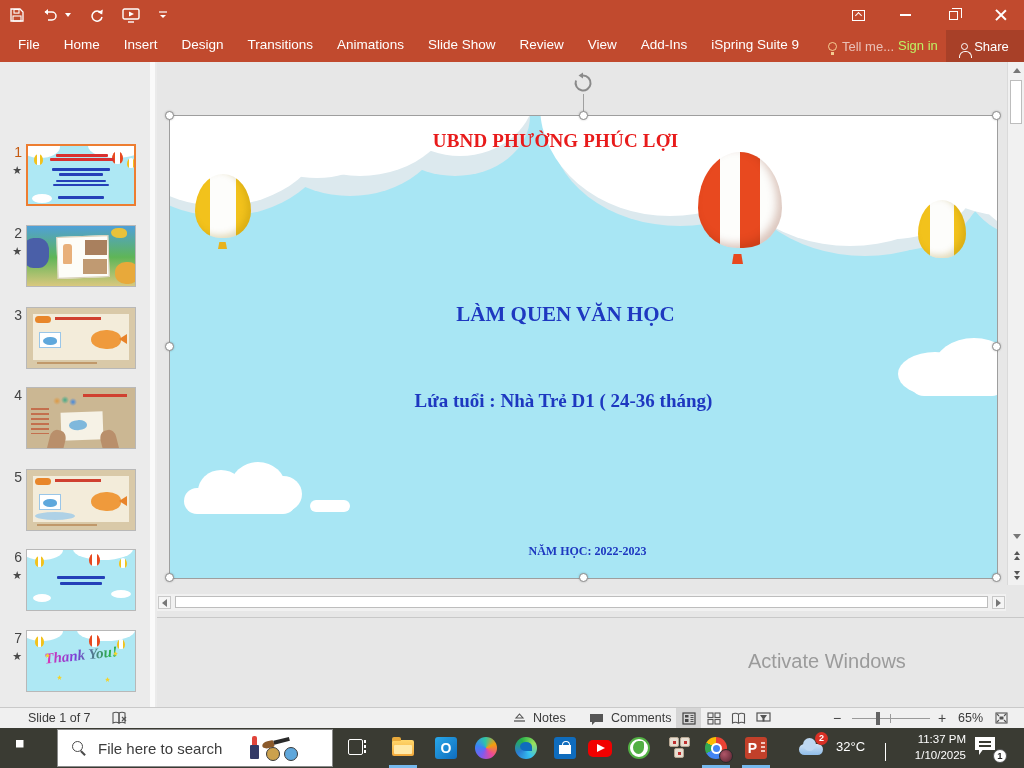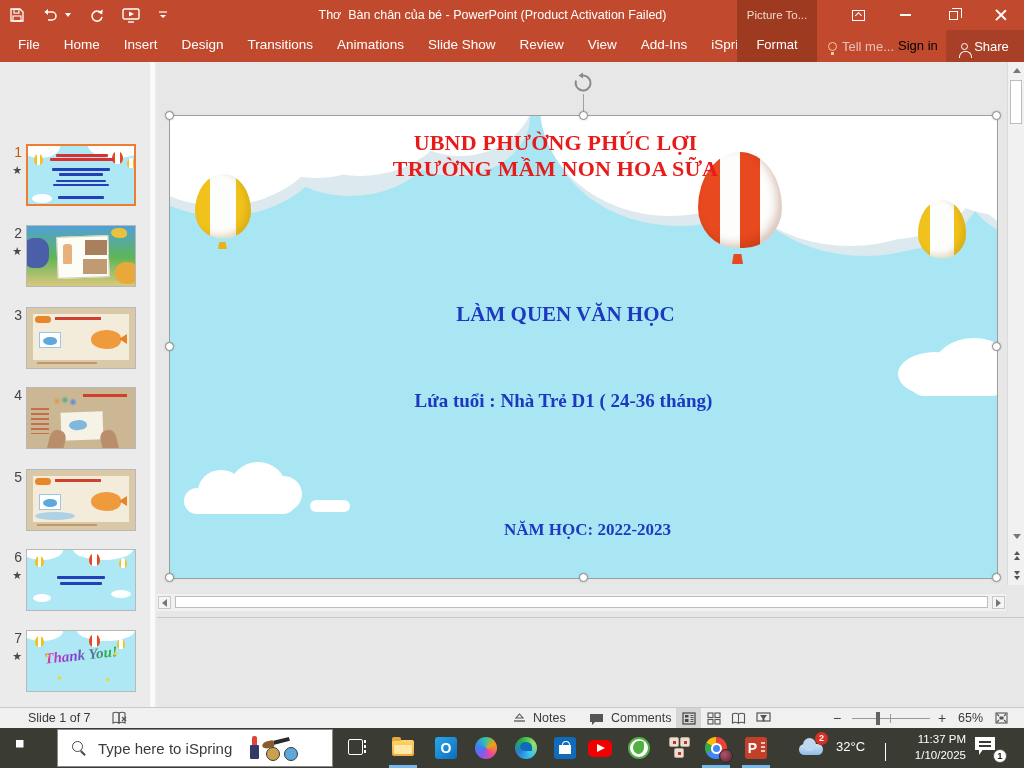--- a/index.html
+++ b/index.html
@@ -261,7 +261,6 @@
           </svg>
         </span>
     </div>
-    <div class="apptitle">Thơ  Bàn chân của bé - PowerPoint (Product Activation Failed)</div>
     <div class="winbtn wb-ribbon">
         <span class="ribbonopt-box"></span>
       </div>

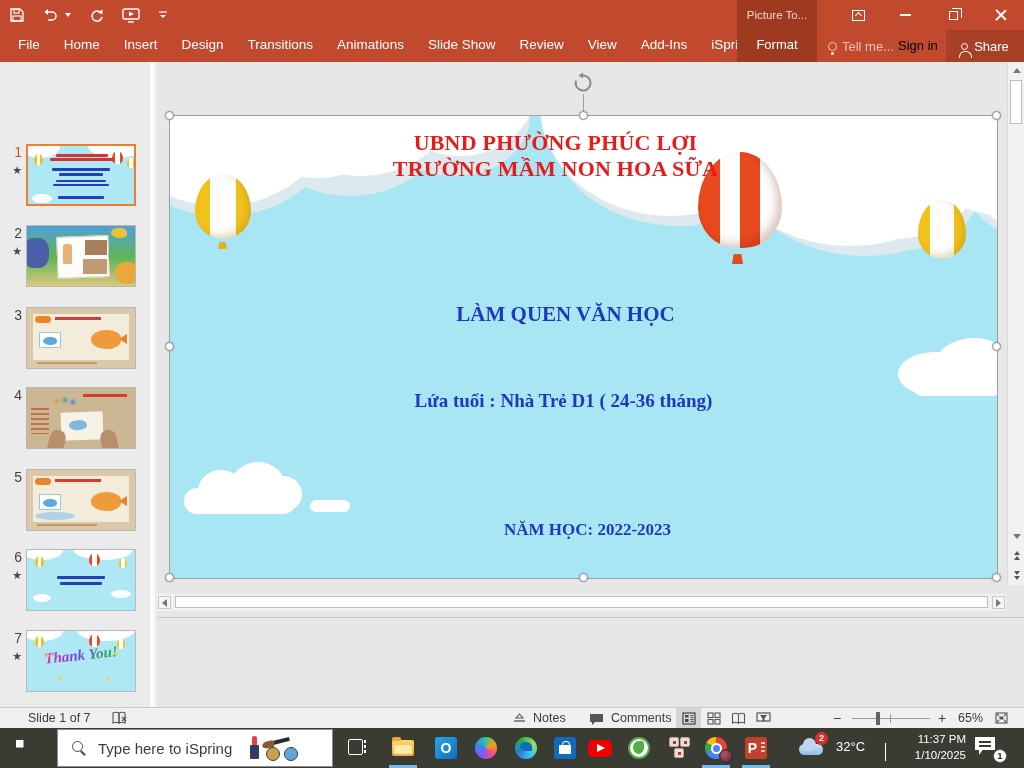--- a/index.html
+++ b/index.html
@@ -300,10 +300,6 @@
     </div>
   </div>
 
-  <div class="ctxgroup">
-    <div class="ctxtop">Picture To...</div>
-    <div class="ctxbottom">Format</div>
-  </div>
 
   <div class="thumbpanel">
     <div class="vtrack"></div>

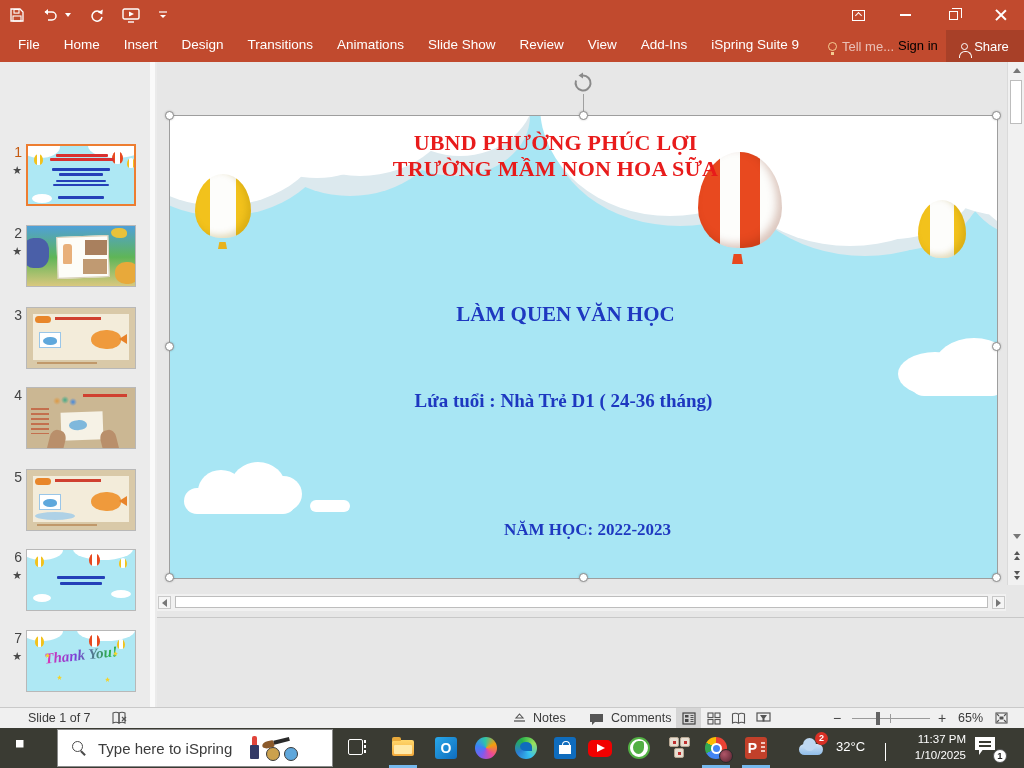--- a/index.html
+++ b/index.html
@@ -34,7 +34,7 @@
   .tellme { position:absolute; left:828px; top:0; height:32px; display:flex; align-items:center; gap:5px; color:rgba(255,255,255,0.65); font-size:13px; }
   .bulb { width:9px; height:9px; border-radius:50%; border:1.4px solid rgba(255,235,170,0.8); position:relative; }
   .bulb::after { content:""; position:absolute; left:2px; top:9px; width:3px; height:3px; background:rgba(255,235,170,0.8); }
-  .signin { position:absolute; left:898px; top:0; height:32px; line-height:31px; color:#000000; font-size:13px; }
+  .signin { position:absolute; left:898px; top:0; height:32px; line-height:31px; color:#bef264; font-size:13px; }
   .sharebtn { position:absolute; left:946px; top:0; width:78px; height:32px; background:rgba(0,0,0,0.13); color:#fff; font-size:13px; display:flex; align-items:center; justify-content:center; gap:6px; }
   .person { width:7px; height:7px; border:1.4px solid #fff; border-radius:50%; position:relative; }
   .person::after { content:""; position:absolute; left:-3px; top:7px; width:11px; height:6px; border:1.4px solid #fff; border-bottom:none; border-radius:6px 6px 0 0; }

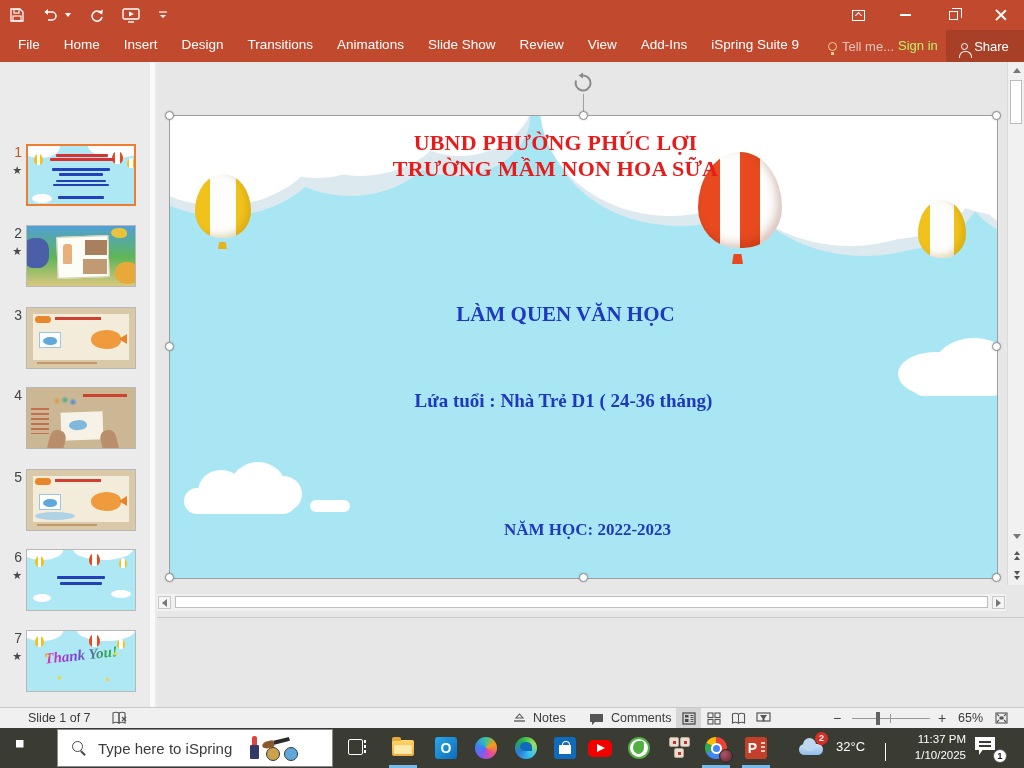--- a/index.html
+++ b/index.html
@@ -108,7 +108,7 @@
   .puff { position:absolute; background:#fff; border-radius:50%; }
   .puff.sh { background:#DCE9EE; }
   .slinetext { position:absolute; left:0; width:100%; text-align:center; font-family:"Liberation Serif","DejaVu Serif",serif; font-weight:bold; white-space:nowrap; }
-  .red-t { color:#E81B1B; font-size:22px; letter-spacing:0.2px; }
+  .red-t { color:#E81B1B; font-size:19px; letter-spacing:0.2px; }
   .blue-t { color:#1E38C0; }
   .wavy { text-decoration:underline; text-decoration-style:wavy; text-decoration-color:#FF2B2B; text-decoration-thickness:1.5px; text-underline-offset:4px; }
   .balloon { position:absolute; border-radius:50% 50% 46% 46%/58% 58% 42% 42%; }

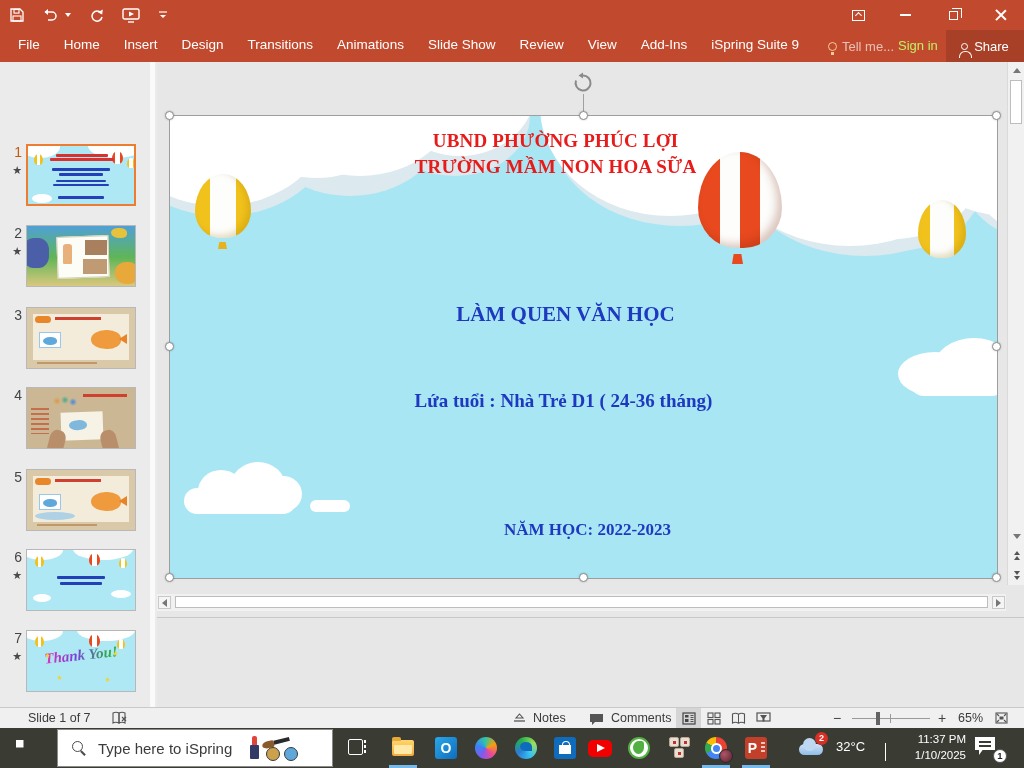--- a/index.html
+++ b/index.html
@@ -474,7 +474,6 @@
     <span class="balloon yel" style="left:748px;top:84px;width:48px;height:58px;"></span>
 
     <div class="slinetext red-t" style="top:14px;transform:translateX(-28px);">UBND PHƯỜNG PHÚC LỢI</div>
-    <div class="slinetext red-t" style="top:40px;transform:translateX(-28px);">TRƯỜNG MẦM NON HOA SỮA</div>
     <div class="slinetext blue-t" style="top:186px;font-size:21px;transform:translateX(-18px);">LÀM QUEN VĂN HỌC</div>
     <div class="slinetext blue-t" style="top:274px;font-size:19px;transform:translateX(-20px);">Lứa tuổi : Nhà Trẻ D1 ( 24-36 tháng)</div>
     <div class="slinetext blue-t" style="top:404px;font-size:17px;transform:translateX(4px);">NĂM HỌC: 2022-2023</div>

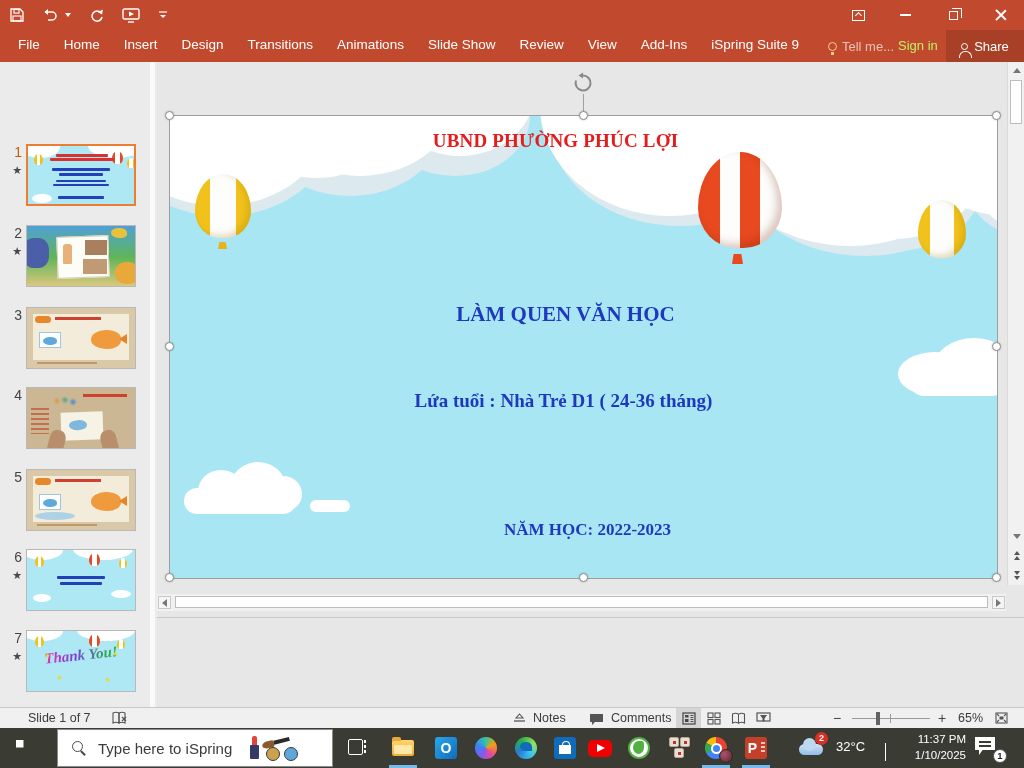--- a/index.html
+++ b/index.html
@@ -476,7 +476,7 @@
     <div class="slinetext red-t" style="top:14px;transform:translateX(-28px);">UBND PHƯỜNG PHÚC LỢI</div>
     <div class="slinetext blue-t" style="top:186px;font-size:21px;transform:translateX(-18px);">LÀM QUEN VĂN HỌC</div>
     <div class="slinetext blue-t" style="top:274px;font-size:19px;transform:translateX(-20px);">Lứa tuổi : Nhà Trẻ D1 ( 24-36 tháng)</div>
-    <div class="slinetext blue-t" style="top:404px;font-size:17px;transform:translateX(4px);">NĂM HỌC: 2022-2023</div>
+    <div class="slinetext blue-t" style="top:428px;font-size:12px;transform:translateX(4px);">NĂM HỌC: 2022-2023</div>
   </div>
 
   <div class="handle" style="left:165px;top:111px;"></div>

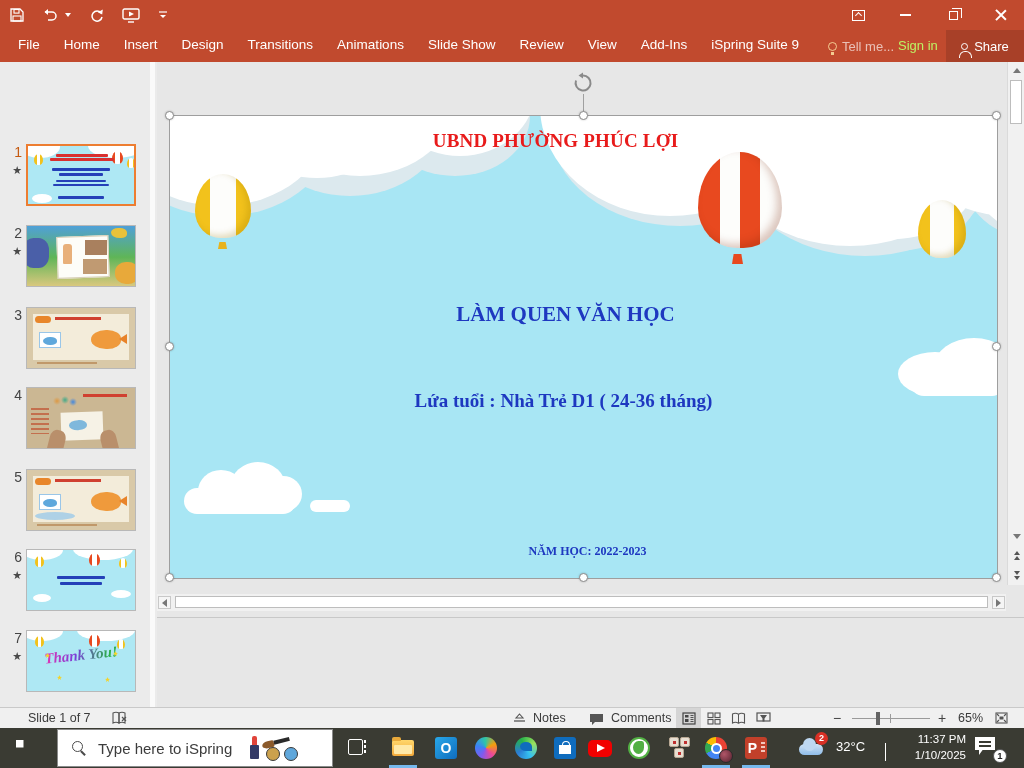--- a/index.html
+++ b/index.html
@@ -521,6 +521,7 @@
   </div>
 
   <div class="notesdiv"></div>
+  <div class="watermark1">Activate Windows</div>
 
   <div class="statusbar">
     <span class="sb-item" style="left:28px;">Slide 1 of 7</span>

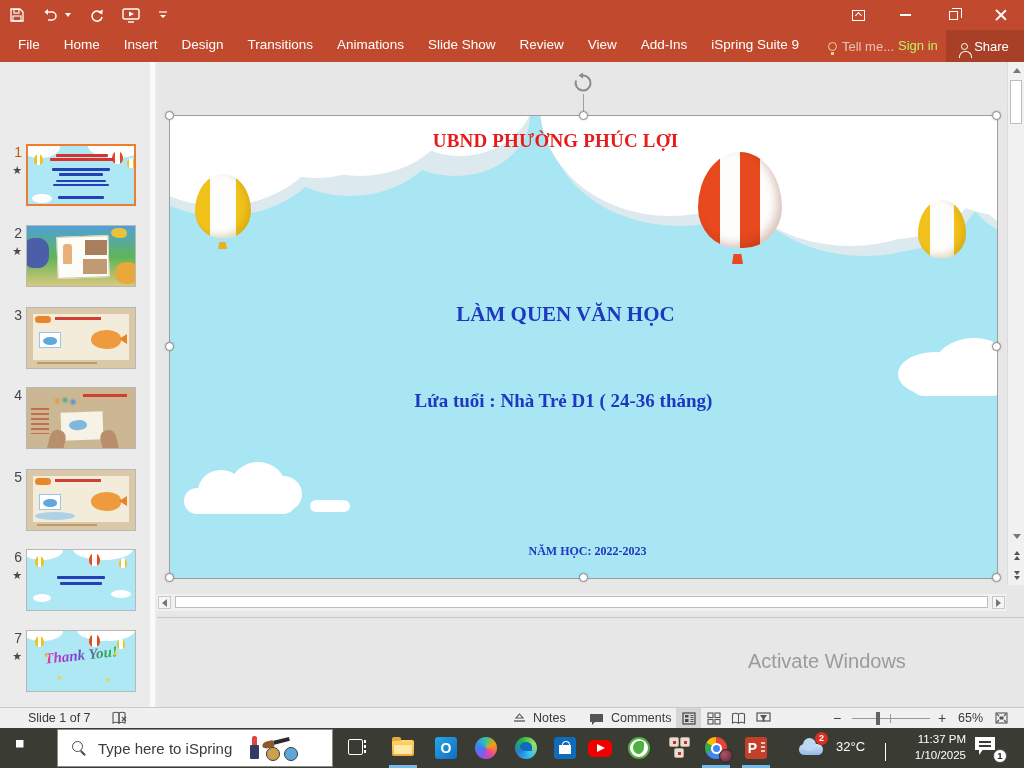--- a/index.html
+++ b/index.html
@@ -591,7 +591,7 @@
 
     <div class="searchbox">
       <span class="mag"></span>
-      <span class="searchtext">Type here to iSpring</span>
+      <span class="searchtext">File here to search</span>
       <span class="searchicons">
         <span class="lipstick"></span>
         <span class="brushicon"></span>

